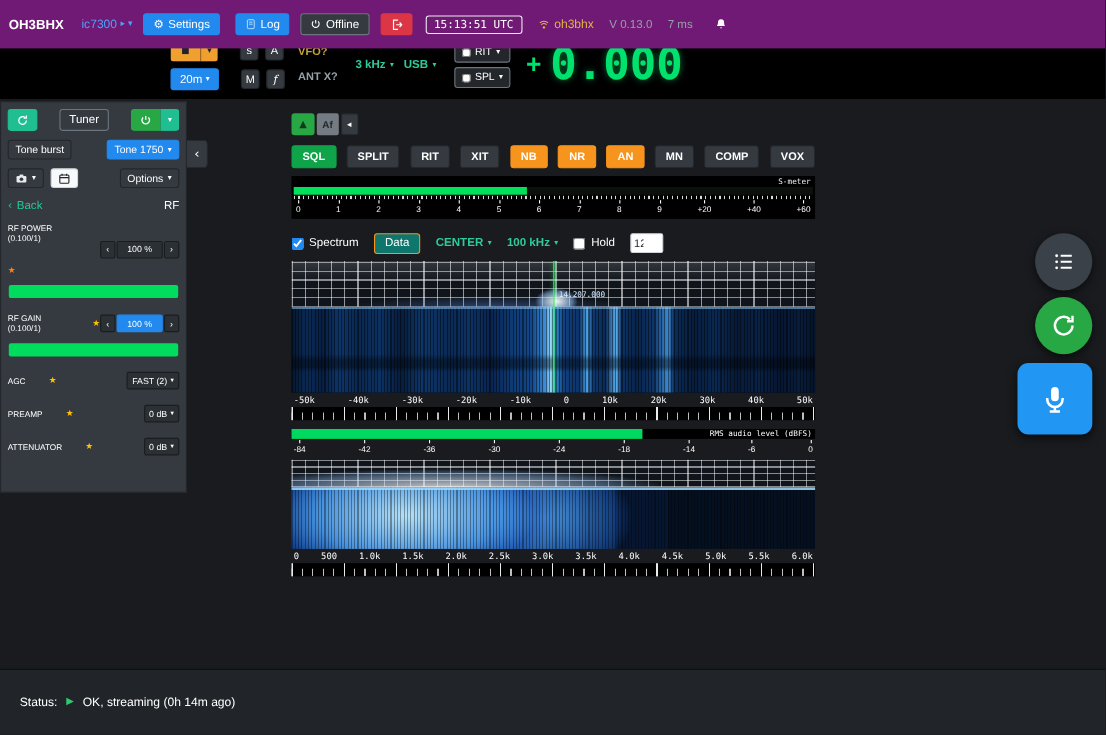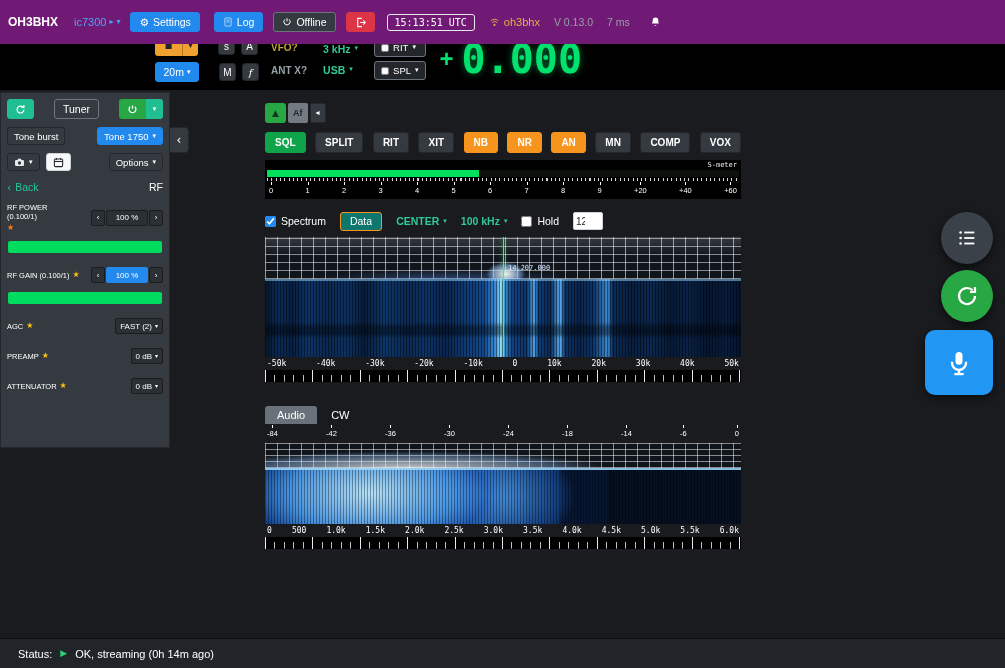--- a/index.html
+++ b/index.html
@@ -45,7 +45,7 @@
   .ghost{opacity:.22}
   .fr-stat{display:flex;flex-direction:column;gap:12px;margin-left:12px;font-size:10px;font-weight:bold}
   .vfo{color:#c2a633}.antx{color:#94a1a8}
-  .fr-dds{display:flex;flex-direction:column;gap:9px;margin-left:16px}
+  .fr-dds{display:flex;gap:9px;margin-left:16px}
   .dd-teal{display:inline-flex;align-items:center;gap:4px;color:#2fcb9a;font-size:10.5px;font-weight:bold}
   .dd-teal .icon{font-size:7px}
   .fr-minis{display:flex;flex-direction:column;gap:4px;margin-left:16px}

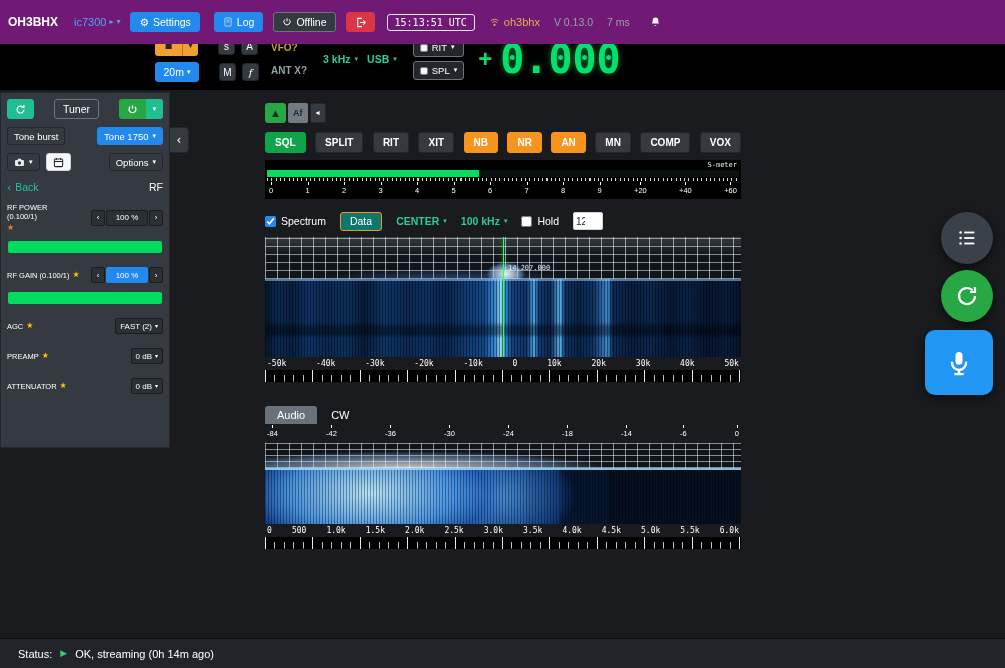--- a/index.html
+++ b/index.html
@@ -70,7 +70,7 @@
   .back-link{display:inline-flex;align-items:center;gap:4px;color:#20c997;font-size:10.5px;cursor:pointer}
   .section-label{margin-left:auto;font-size:10.5px;color:#fff}
   .ctl-row{display:flex;align-items:center;justify-content:space-between;margin-bottom:9px}
-  .ctl-label{font-size:7.5px;color:#fff;display:inline-flex;align-items:center;gap:3px}
+  .ctl-label{font-size:7.5px;color:#fff;display:inline-flex;align-items:center;gap:21px}
   .ctl-label.wrap{width:62px;flex-wrap:wrap}
   .star{font-size:8px;color:#ffc107}
   .star.hot{color:#fd7e14}

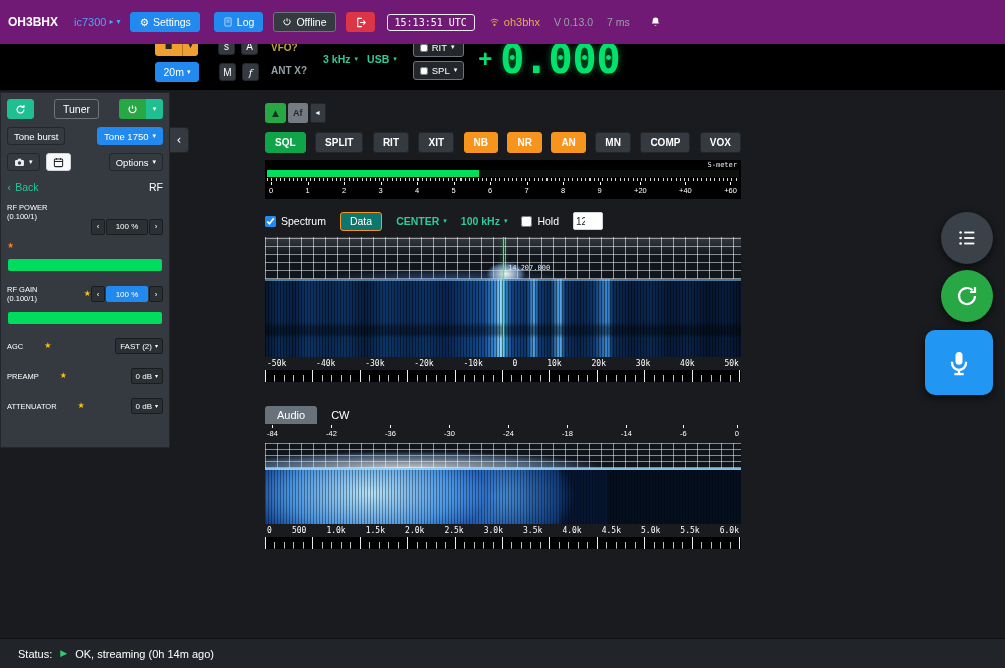--- a/index.html
+++ b/index.html
@@ -513,6 +513,10 @@
   </div>
 
 
+  <div class="rms">
+    <div class="rms-fill"></div>
+    <span class="rms-label">RMS audio level (dBFS)</span>
+  </div>
   <div class="scale">
 
   <span class="sc-tick">-84</span>

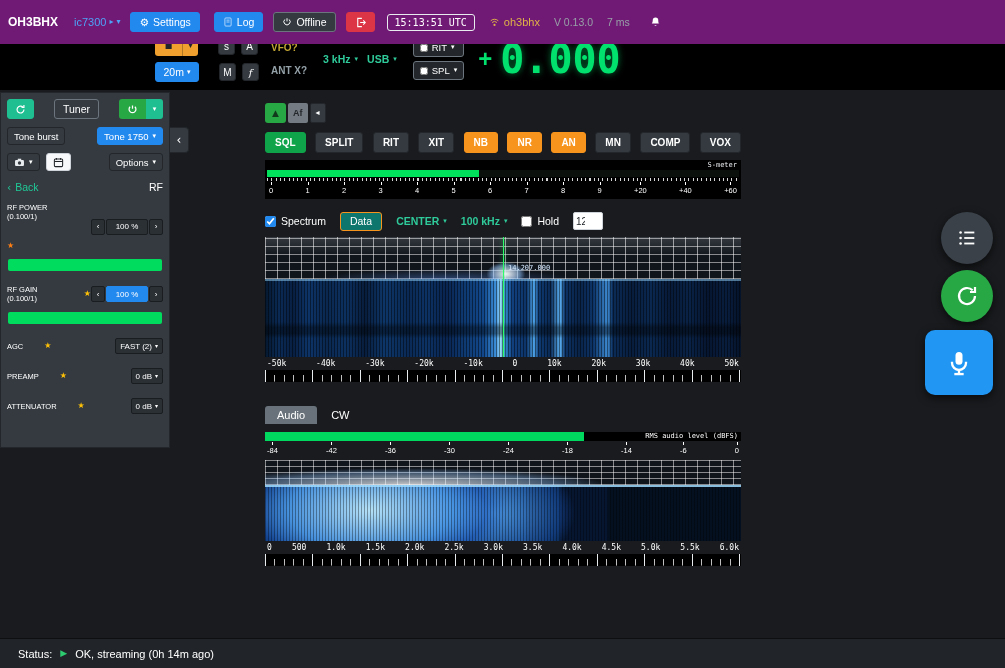--- a/index.html
+++ b/index.html
@@ -507,10 +507,6 @@
     </div>
   <div class="ruler"></div>
 
-  <div class="tabs">
-    <button class="tab active">Audio</button>
-    <button class="tab">CW</button>
-  </div>
 
 
   <div class="rms">

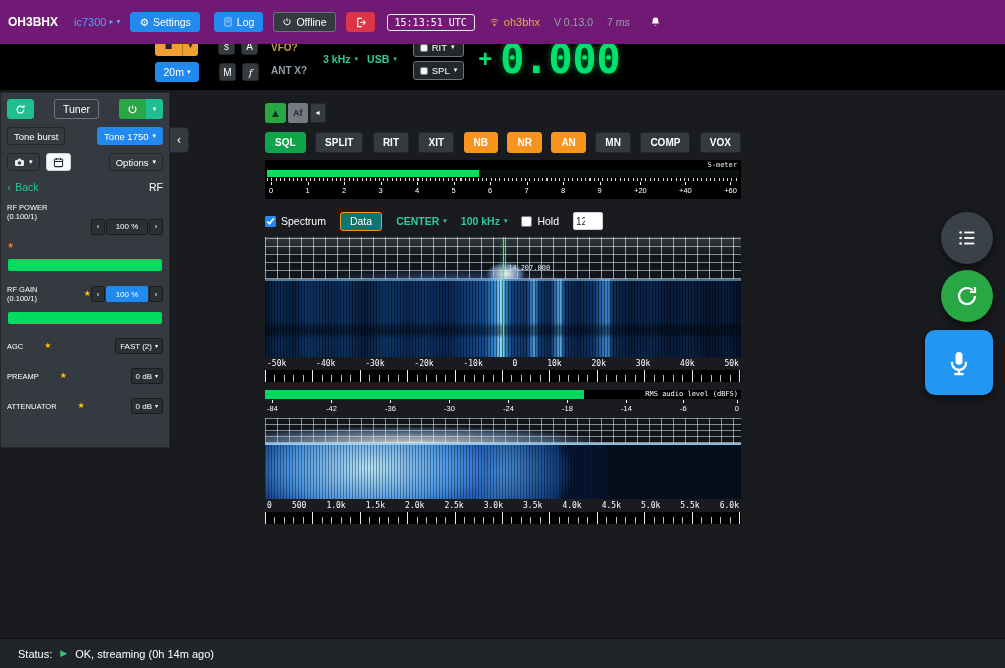--- a/index.html
+++ b/index.html
@@ -160,7 +160,7 @@
   .fab-mic{top:330px;width:68px;height:65px;border-radius:10px;background:#2196f3}
 
   
-  .statusbar{position:absolute;left:0;right:0;bottom:0;height:30px;background:#212529;border-top:1px solid #0d0f10;display:flex;align-items:center;gap:8px;padding:0 18px;font-size:11px;color:#fff}
+  .statusbar{position:absolute;left:0;right:0;bottom:0;height:60px;background:#212529;border-top:1px solid #0d0f10;display:flex;align-items:center;gap:8px;padding:0 18px;font-size:11px;color:#fff}
   .play{color:#2ecc71;font-size:9px}
 </style>
 </head>

